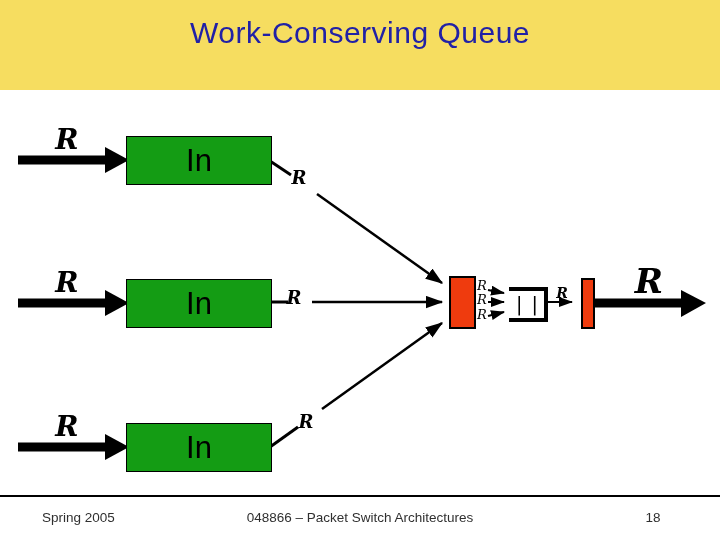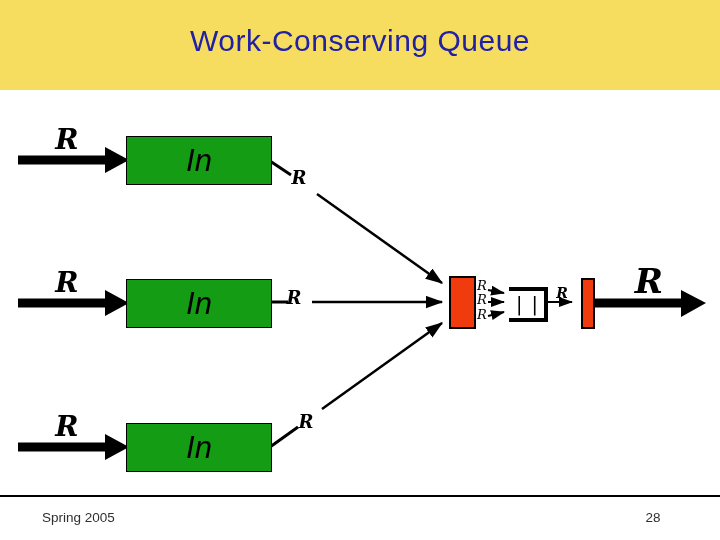--- a/index.html
+++ b/index.html
@@ -6,7 +6,7 @@
   .slide{position:relative;width:720px;height:540px;background:#ffffff;overflow:hidden;
          font-family:"Liberation Sans",sans-serif;}
   .band{position:absolute;left:0;top:0;width:720px;height:90px;background:#F6DD60;}
-  .title{position:absolute;left:0;top:24px;width:720px;text-align:center;
+  .title{position:absolute;left:0;top:16px;width:720px;text-align:center;
          font-size:30px;letter-spacing:.5px;color:#2121A6;font-weight:500;}
   .wires{position:absolute;left:0;top:0;}
   .in-box{position:absolute;left:126px;width:146px;height:49px;background:#149C14;

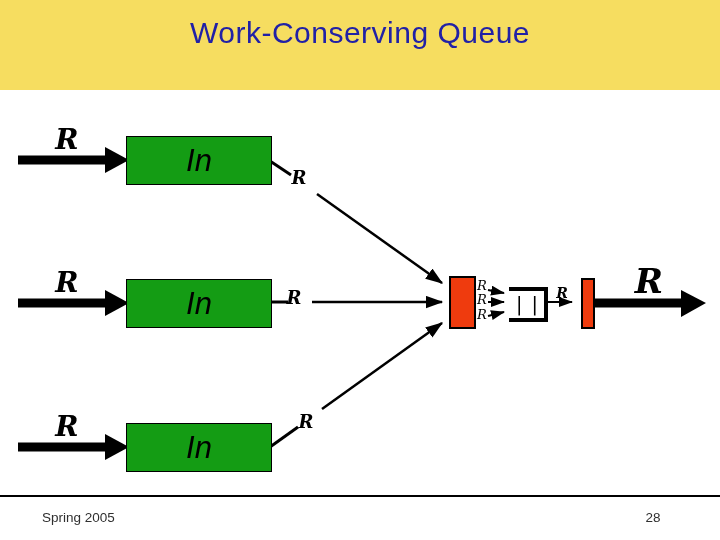--- a/index.html
+++ b/index.html
@@ -11,7 +11,7 @@
   .wires{position:absolute;left:0;top:0;}
   .in-box{position:absolute;left:126px;width:146px;height:49px;background:#149C14;
           border:1px solid #000;box-sizing:border-box;display:flex;align-items:center;justify-content:center;}
-  .in-box span{font-size:31px;color:#000;font-style:italic;}
+  .in-box span{font-size:31px;color:#000;}
   .box-r1{top:136px}.box-r2{top:279px}.box-r3{top:423px}
   .rl{position:absolute;left:44px;width:46px;text-align:center;
       font-family:"DejaVu Serif",serif;font-style:italic;font-weight:600;font-size:28px;line-height:28px;color:#000;}

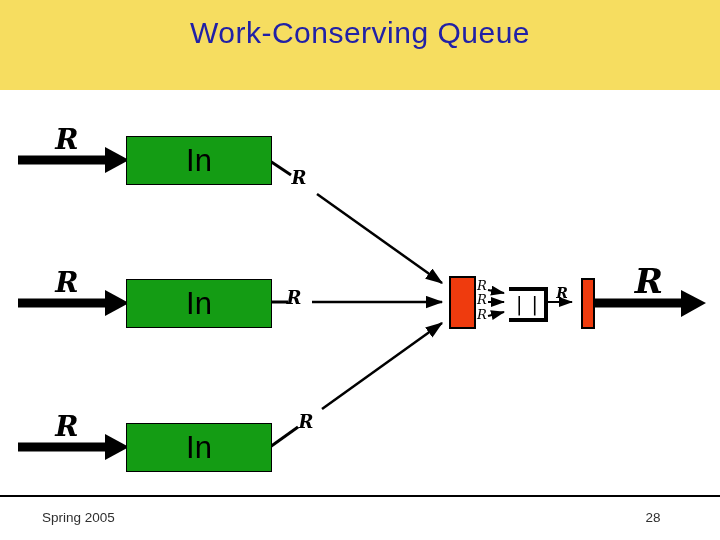--- a/index.html
+++ b/index.html
@@ -127,6 +127,7 @@
 
   <div class="footer-line"></div>
   <div class="f-text f-left">Spring 2005</div>
+  <div class="f-text f-center">048866 – Packet Switch Architectures</div>
   <div class="f-text f-page">28</div>
 
 </div>

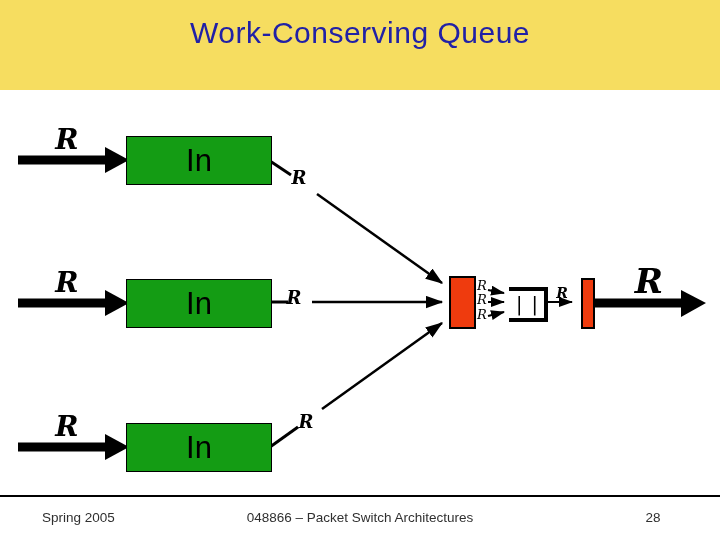--- a/index.html
+++ b/index.html
@@ -128,7 +128,7 @@
   <div class="footer-line"></div>
   <div class="f-text f-left">Spring 2005</div>
   <div class="f-text f-center">048866 – Packet Switch Architectures</div>
-  <div class="f-text f-page">28</div>
+  <div class="f-text f-page">18</div>
 
 </div>
 

